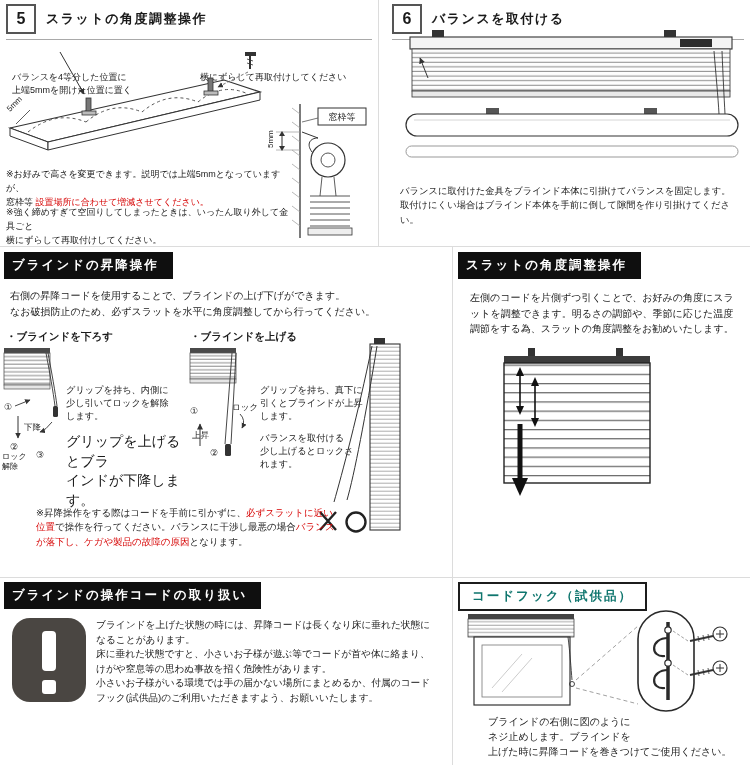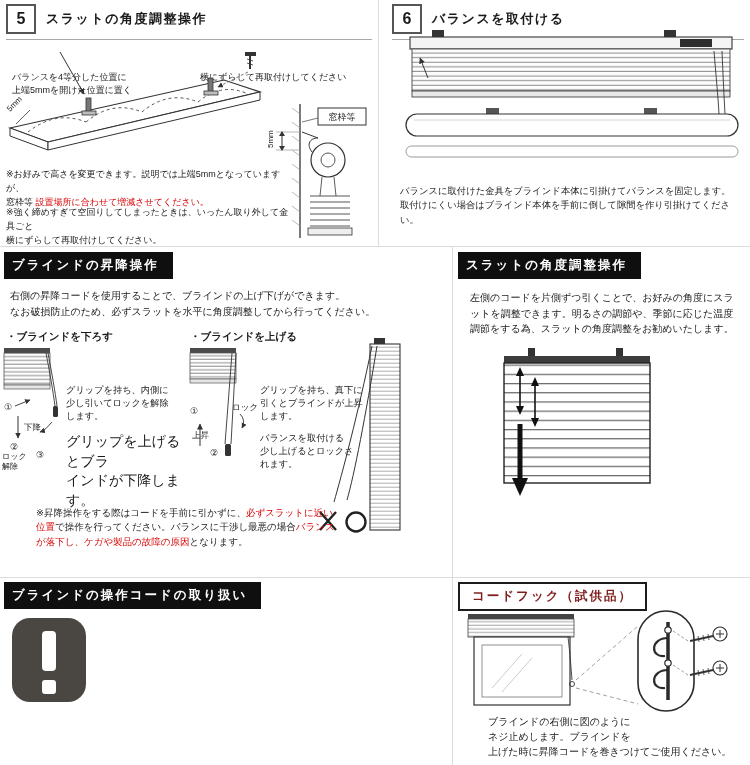--- a/index.html
+++ b/index.html
@@ -15,7 +15,7 @@
   .step-title { font-size:13px; font-weight:bold; letter-spacing:1.5px; }
   .black-head { display:inline-block; background:#0f0f0f; color:#fff; font-size:12.5px; font-weight:bold;
                 padding:5px 14px 5px 8px; letter-spacing:2px; }
-  .outline-head { display:inline-block; background:#fff; color:#7f1d1d; border:2px solid #1c1c1c;
+  .outline-head { display:inline-block; background:#fff; color:#0f766e; border:2px solid #1c1c1c;
                   font-size:12.5px; font-weight:bold; padding:4px 12px; letter-spacing:2px; }
   .t9  { font-size:9px;  line-height:1.4;margin-top:36px; }
   .t93 { font-size:9.3px; line-height:1.55; }

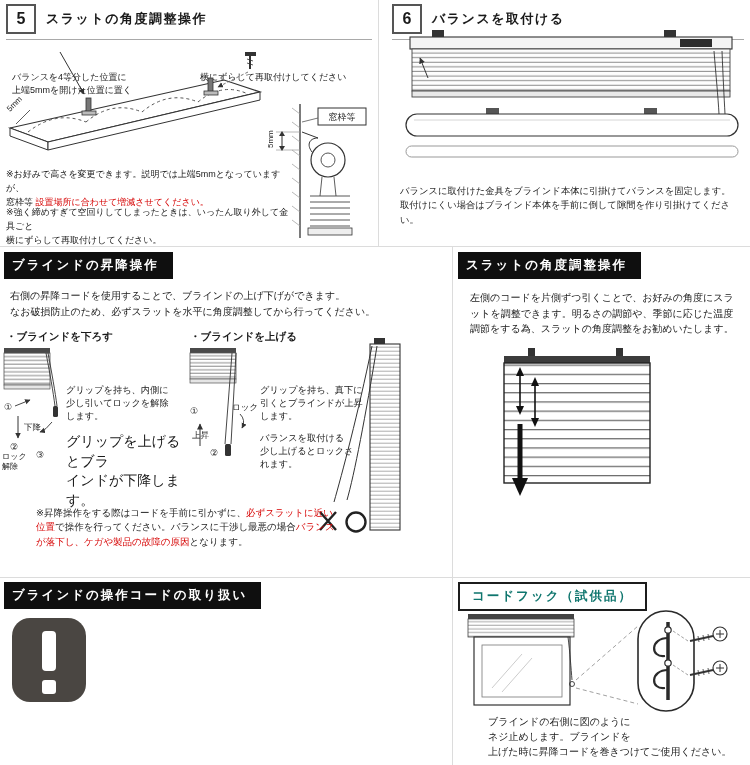--- a/index.html
+++ b/index.html
@@ -254,6 +254,12 @@
     <div class="warn-dot"></div>
   </div>
 
+  <div class="abs pre" style="left:96px;top:618px;width:352px;font-size:9.7px;line-height:1.5">ブラインドを上げた状態の時には、昇降コードは長くなり床に垂れた状態に
+なることがあります。
+床に垂れた状態ですと、小さいお子様が遊ぶ等でコードが首や体に絡まり、
+けがや窒息等の思わぬ事故を招く危険性があります。
+小さいお子様がいる環境では手の届かない場所にまとめるか、付属のコード
+フック(試供品)のご利用いただきますよう、お願いいたします。</div>
 
   <div class="abs outline-head" style="left:458px;top:582px">コードフック（試供品）</div>
 

